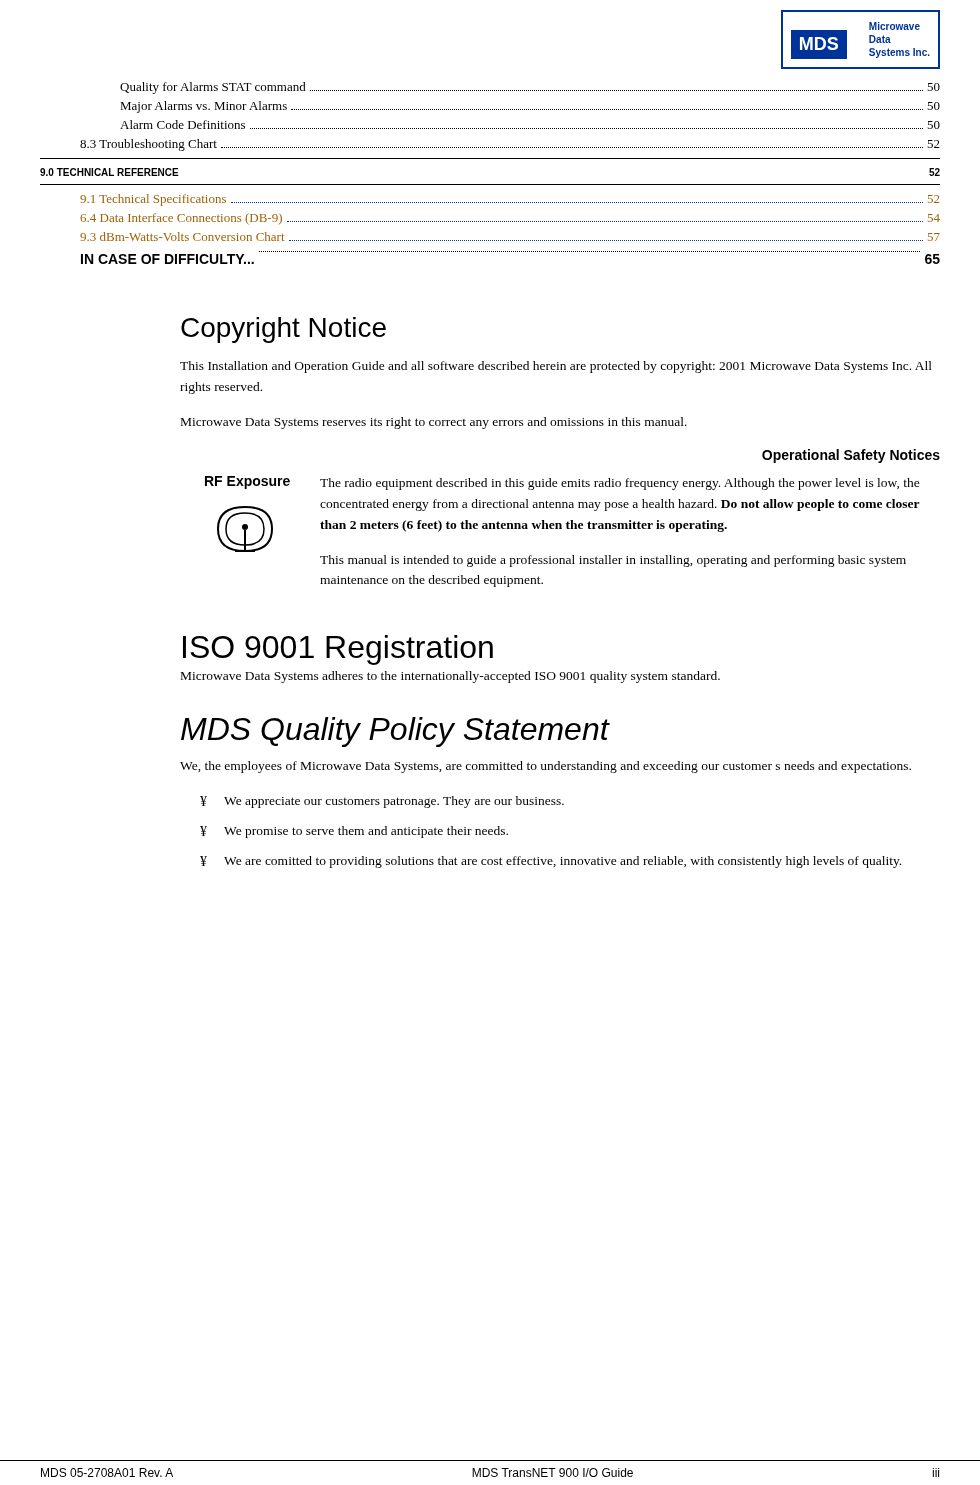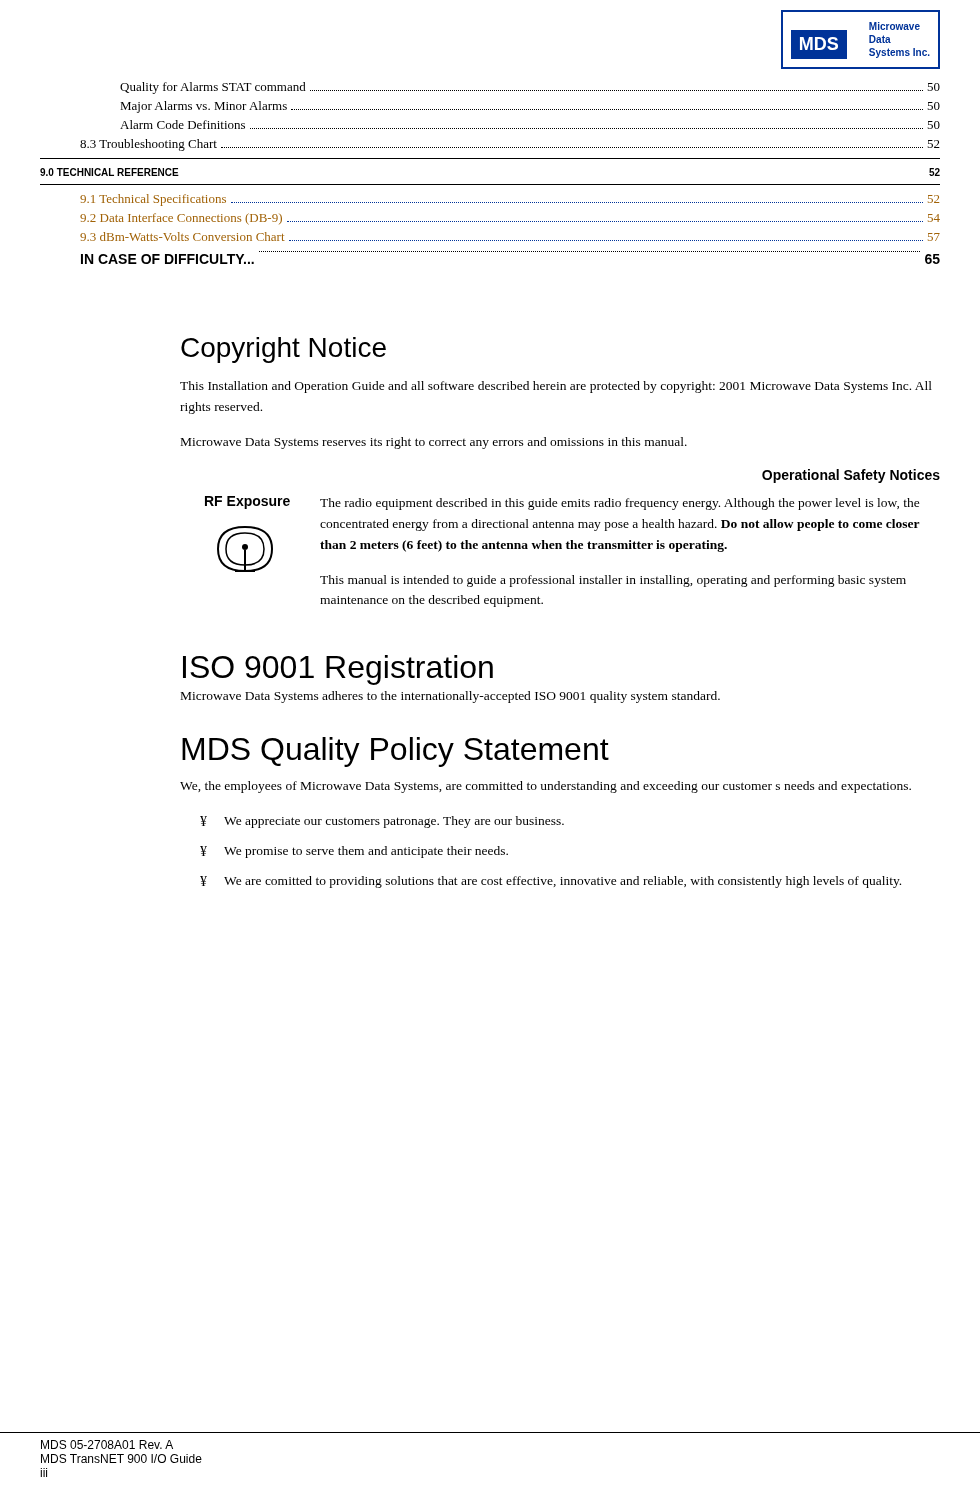--- a/index.html
+++ b/index.html
@@ -297,7 +297,7 @@
         <span class="toc-page">52</span>
       </div>
       <div class="toc-row toc-row-blue">
-        <span class="toc-label">9.2   Data Interface Connections (DB-9)</span>
+        <span class="toc-label">6.4   Data Interface Connections (DB-9)</span>
         <span class="toc-dots" style="border-bottom-color:#003399;"></span>
         <span class="toc-page">54</span>
       </div>

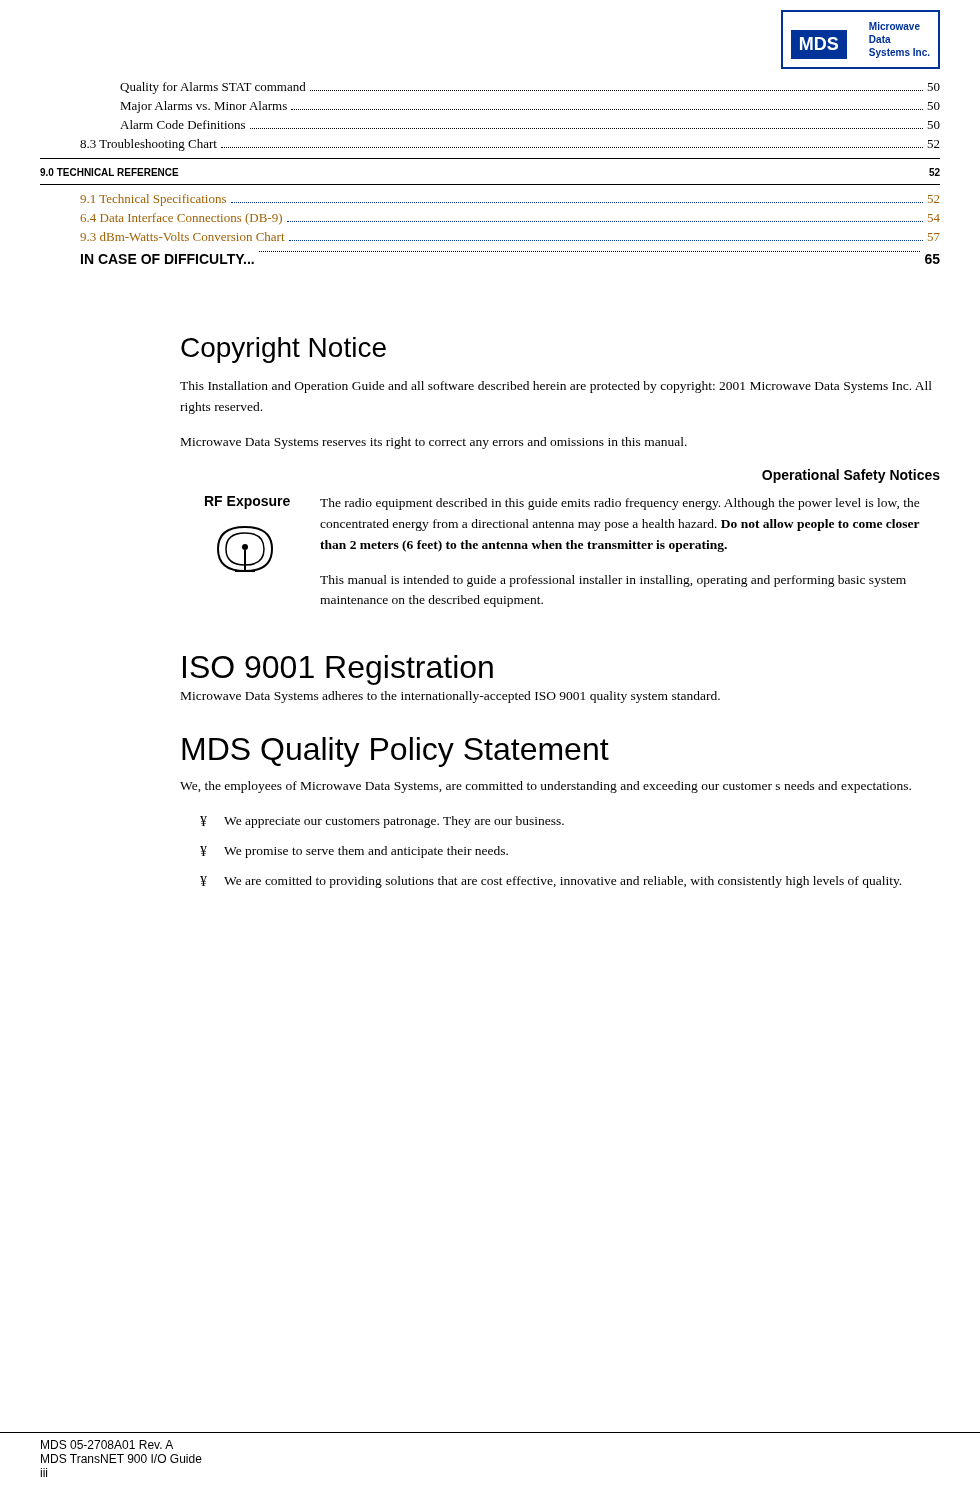--- a/index.html
+++ b/index.html
@@ -130,7 +130,7 @@
       font-family: Arial, sans-serif;
       font-weight: normal;
       margin-bottom: 12px;
-      margin-top: 36px;
+      margin-top: 16px;
     }
 
     .body-text {

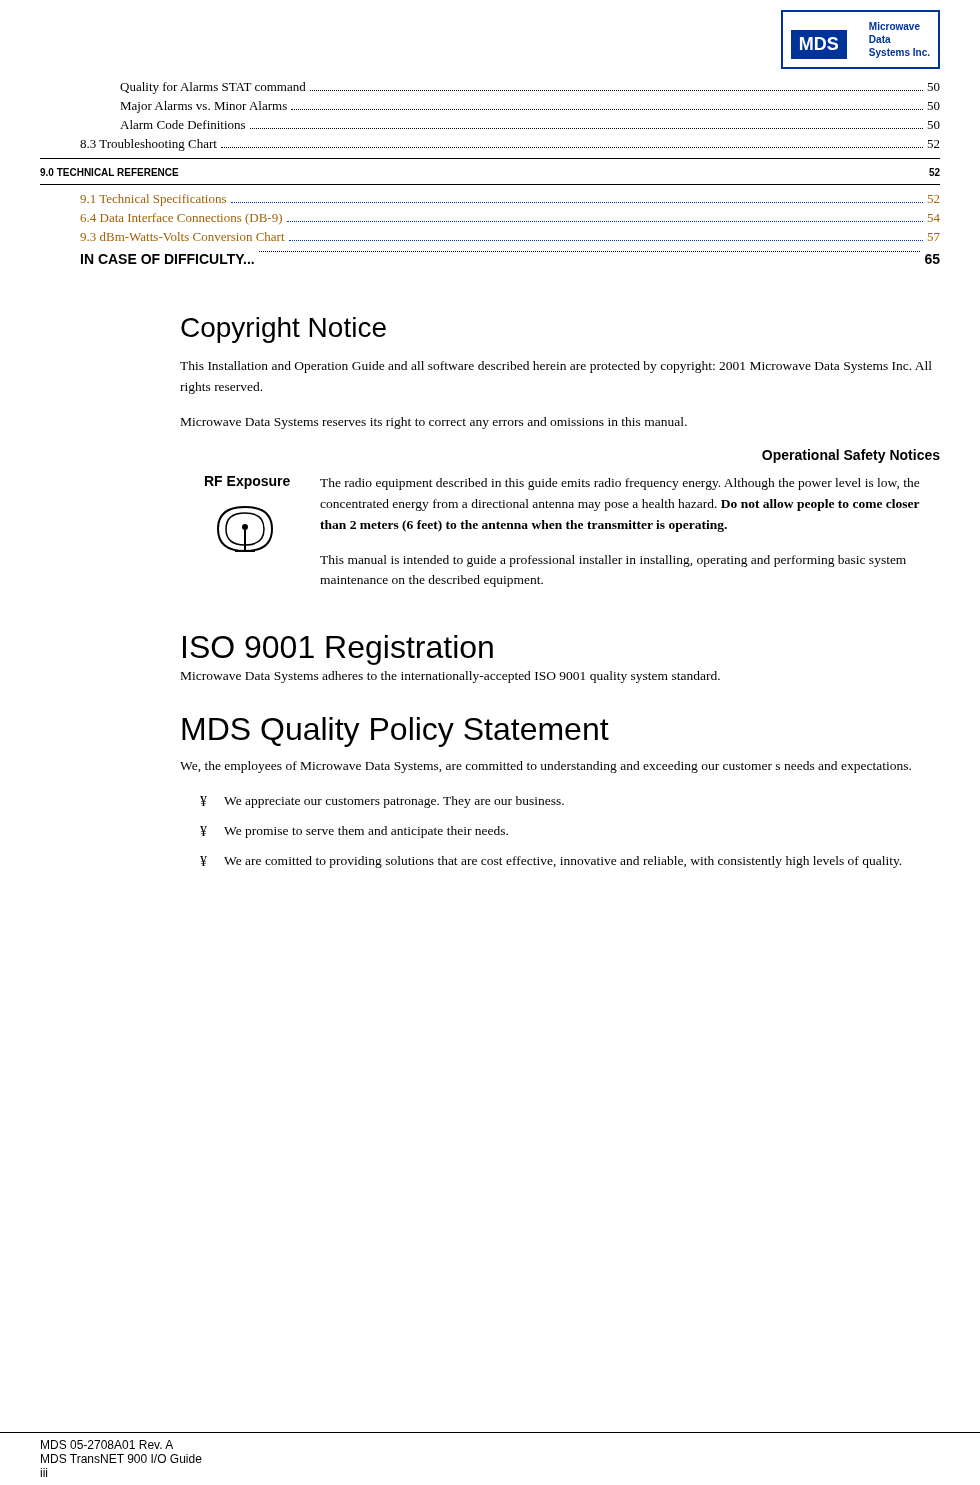--- a/index.html
+++ b/index.html
@@ -192,6 +192,7 @@
       font-weight: normal;
       margin-bottom: 8px;
       margin-top: 24px;
+      font-style: italic;
     }
 
     .bullet-list {

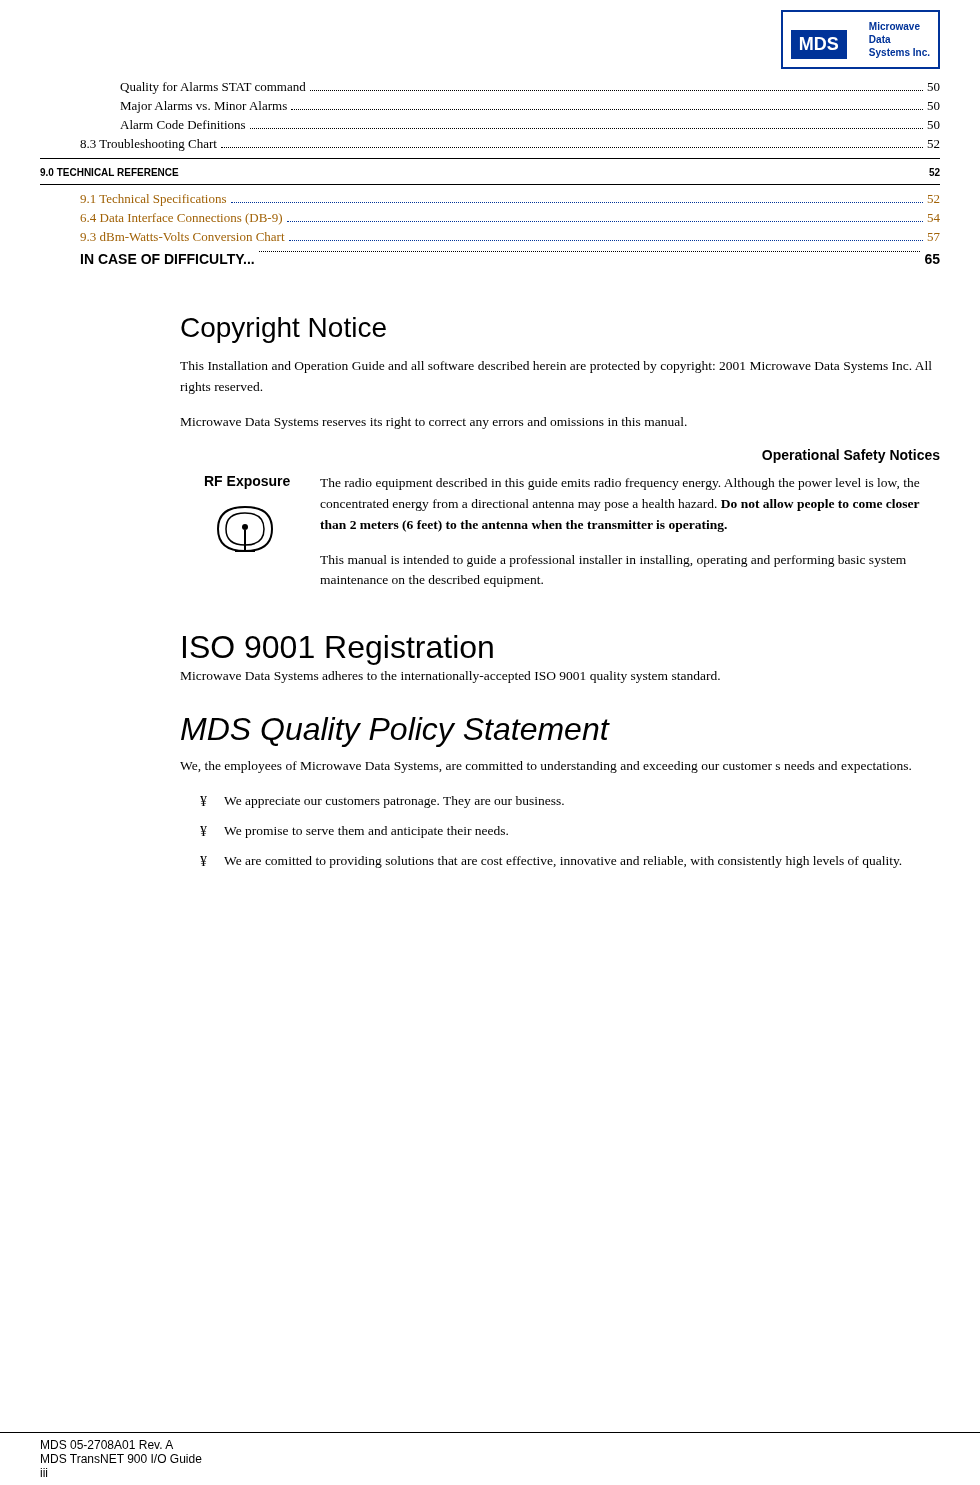--- a/index.html
+++ b/index.html
@@ -231,7 +231,6 @@
       padding: 5px 40px;
       font-size: 12px;
       font-family: Arial, sans-serif;
-      flex-direction: column;
     }
 
     .bold-text {

